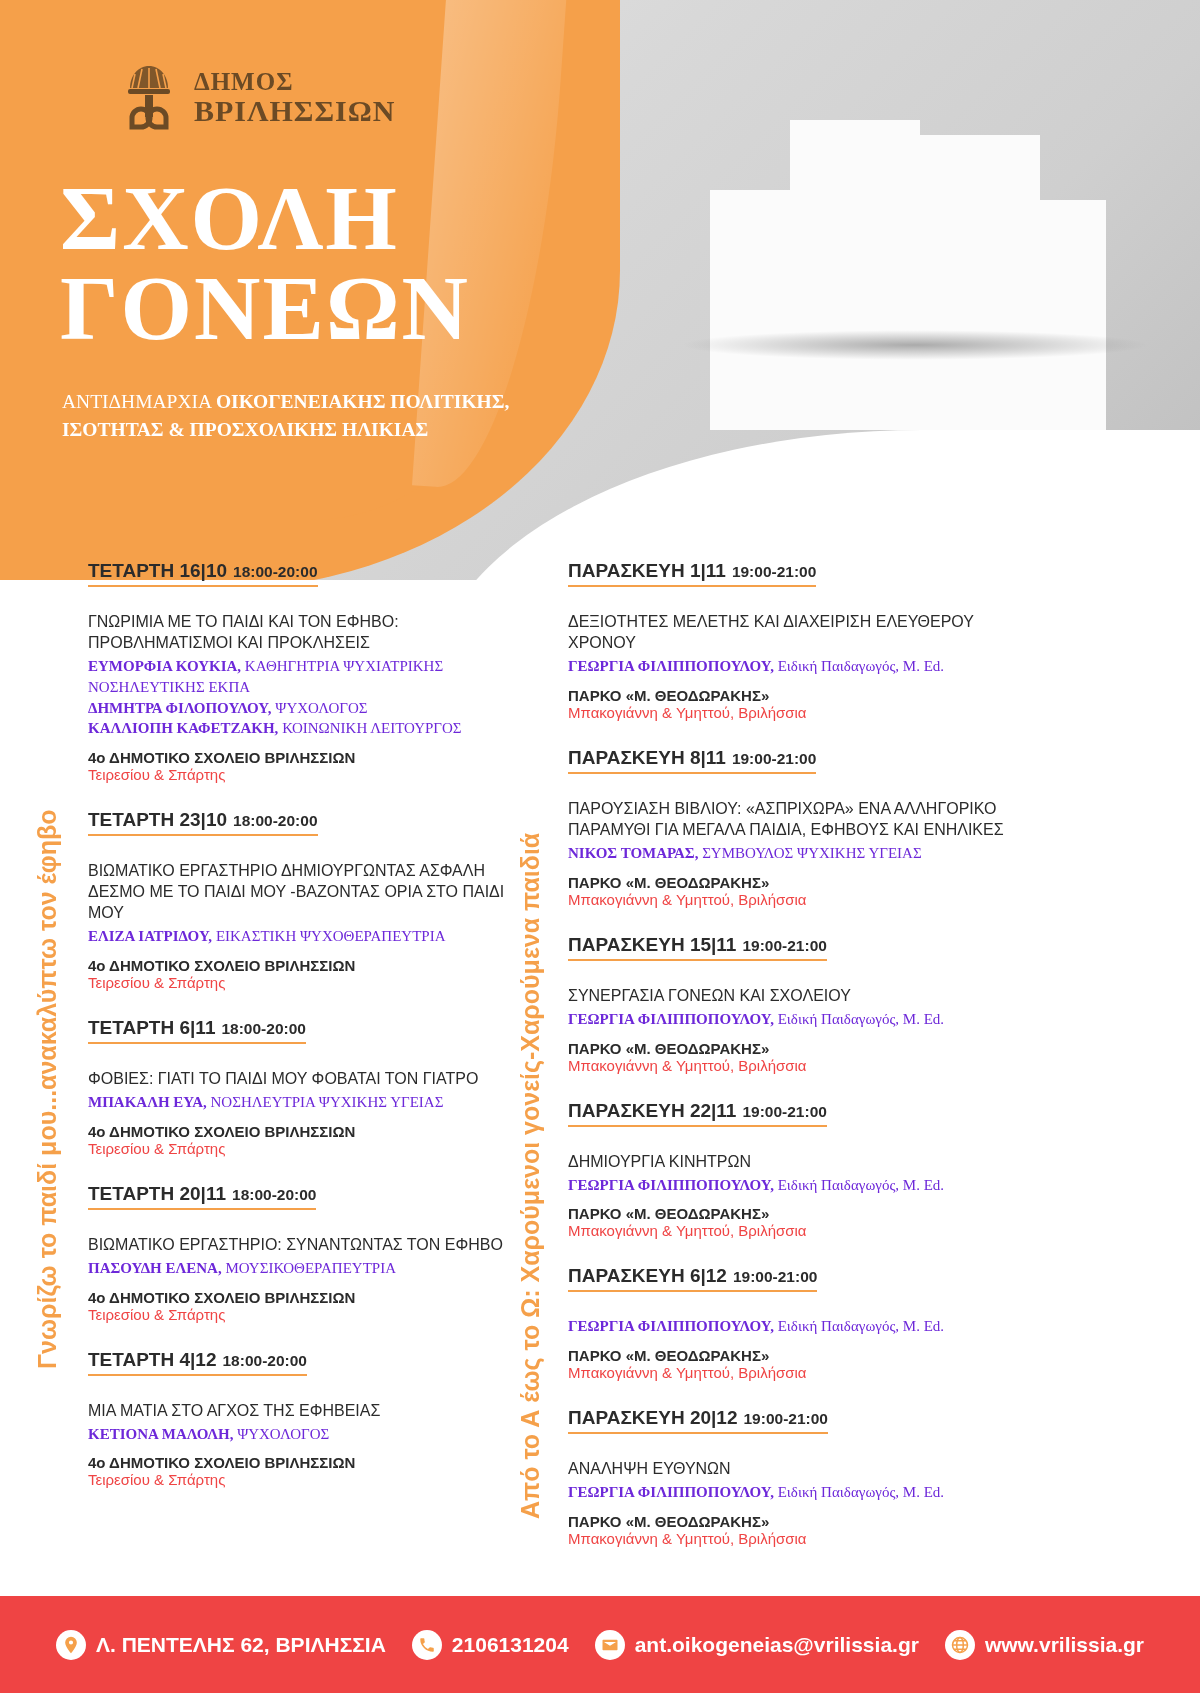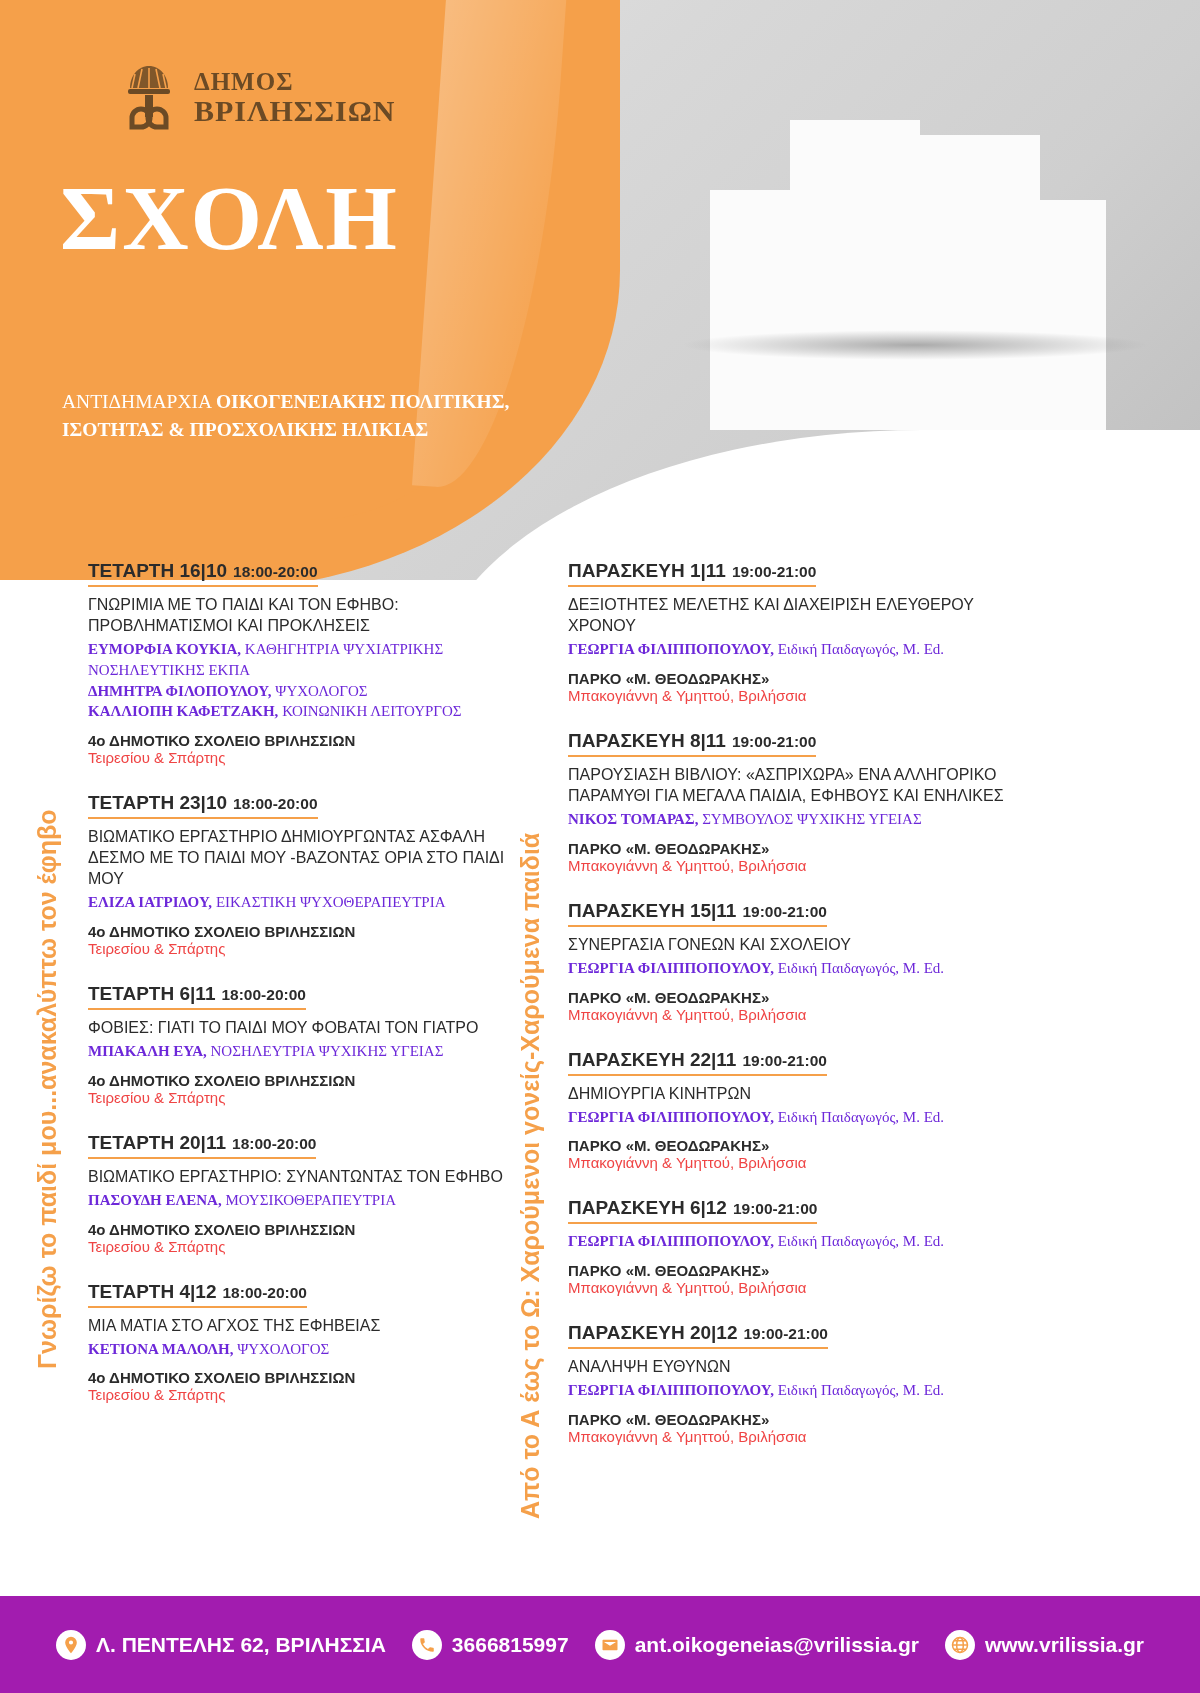--- a/index.html
+++ b/index.html
@@ -214,6 +214,7 @@
   </div>
 
   <div class="title-main">ΣΧΟΛΗ</div>
+  <div class="title-sub">ΓΟΝΕΩΝ</div>
 
   <div class="title-dept">
     <span>ΑΝΤΙΔΗΜΑΡΧΙΑ </span><b>ΟΙΚΟΓΕΝΕΙΑΚΗΣ ΠΟΛΙΤΙΚΗΣ,</b><br>

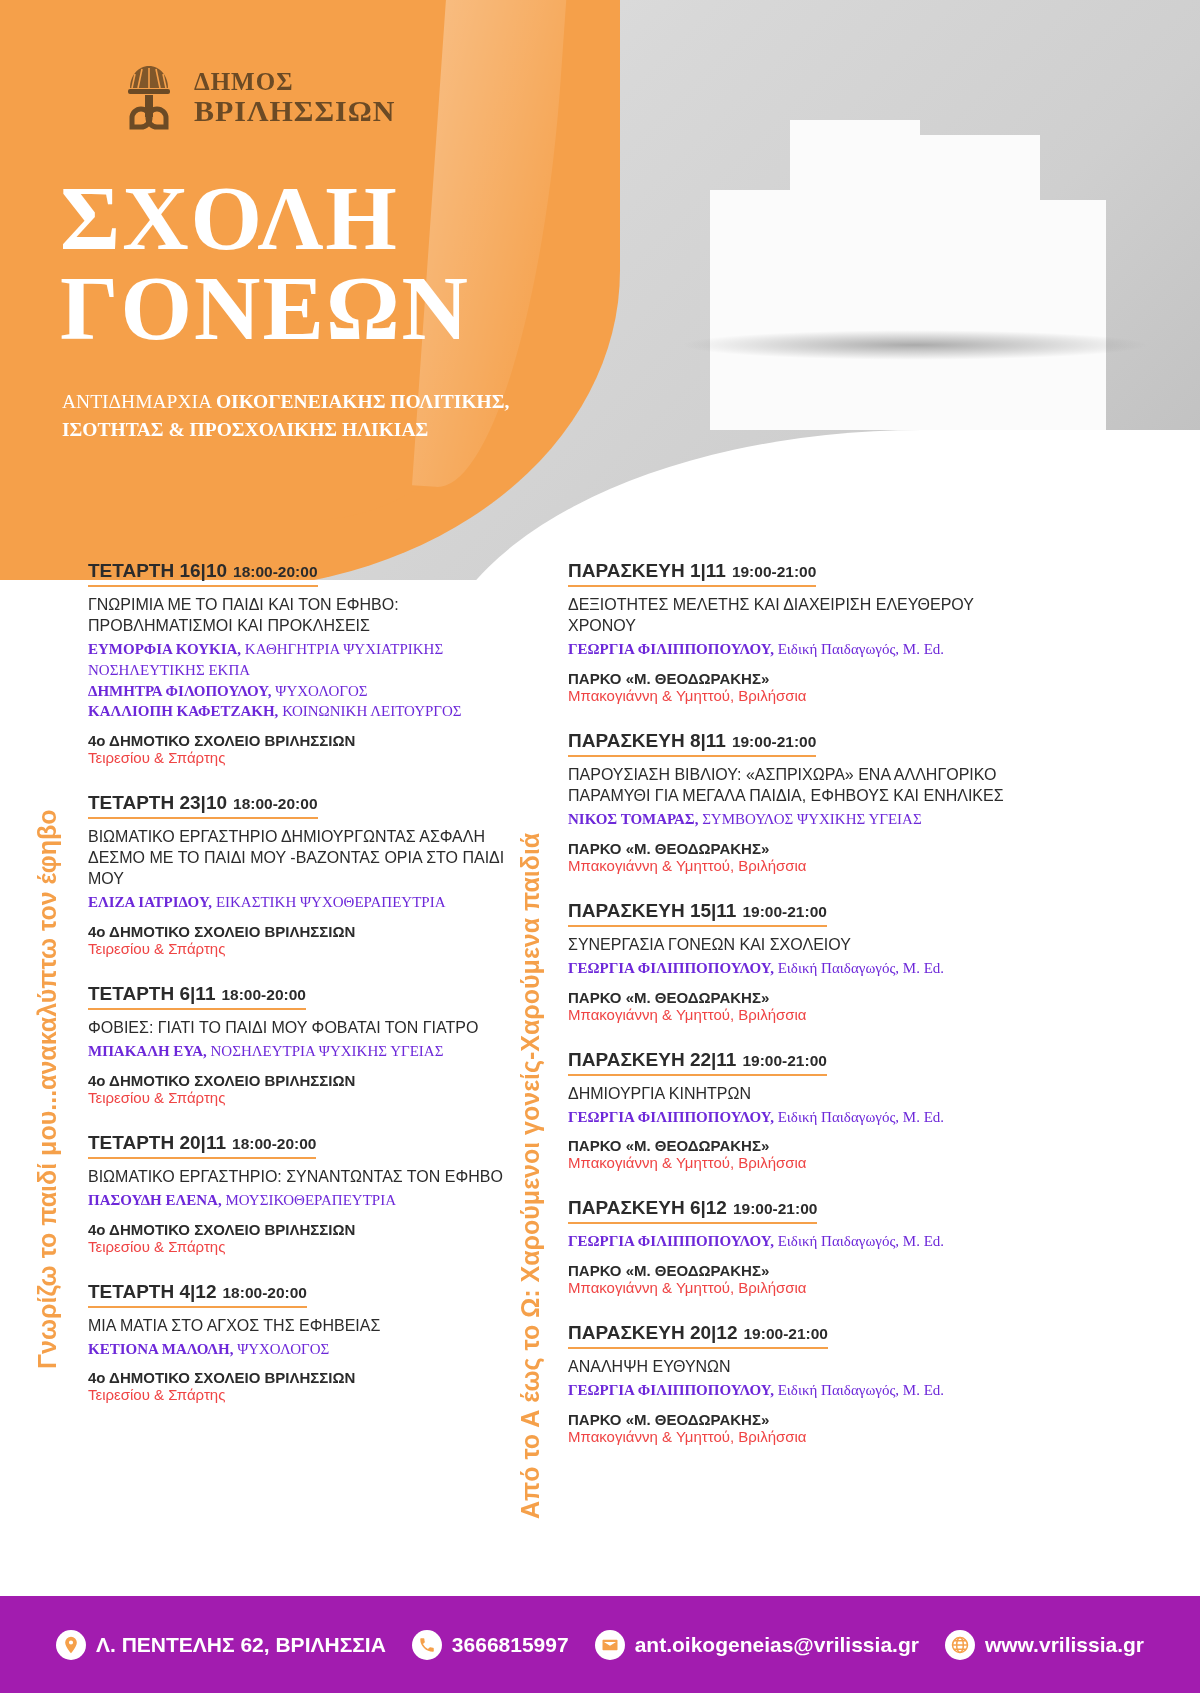--- a/index.html
+++ b/index.html
@@ -122,7 +122,7 @@
     display: inline-block;
     border-bottom: 2.5px solid #F5A04A;
     padding-bottom: 3px;
-    margin-bottom: 7px;
+    margin-bottom: 24px;
   }
   .ev-date { font-size: 19px; font-weight: bold; color: #2b2b2b; }
   .ev-time { font-size: 15.5px; font-weight: bold; color: #2b2b2b; margin-left: 6px; }

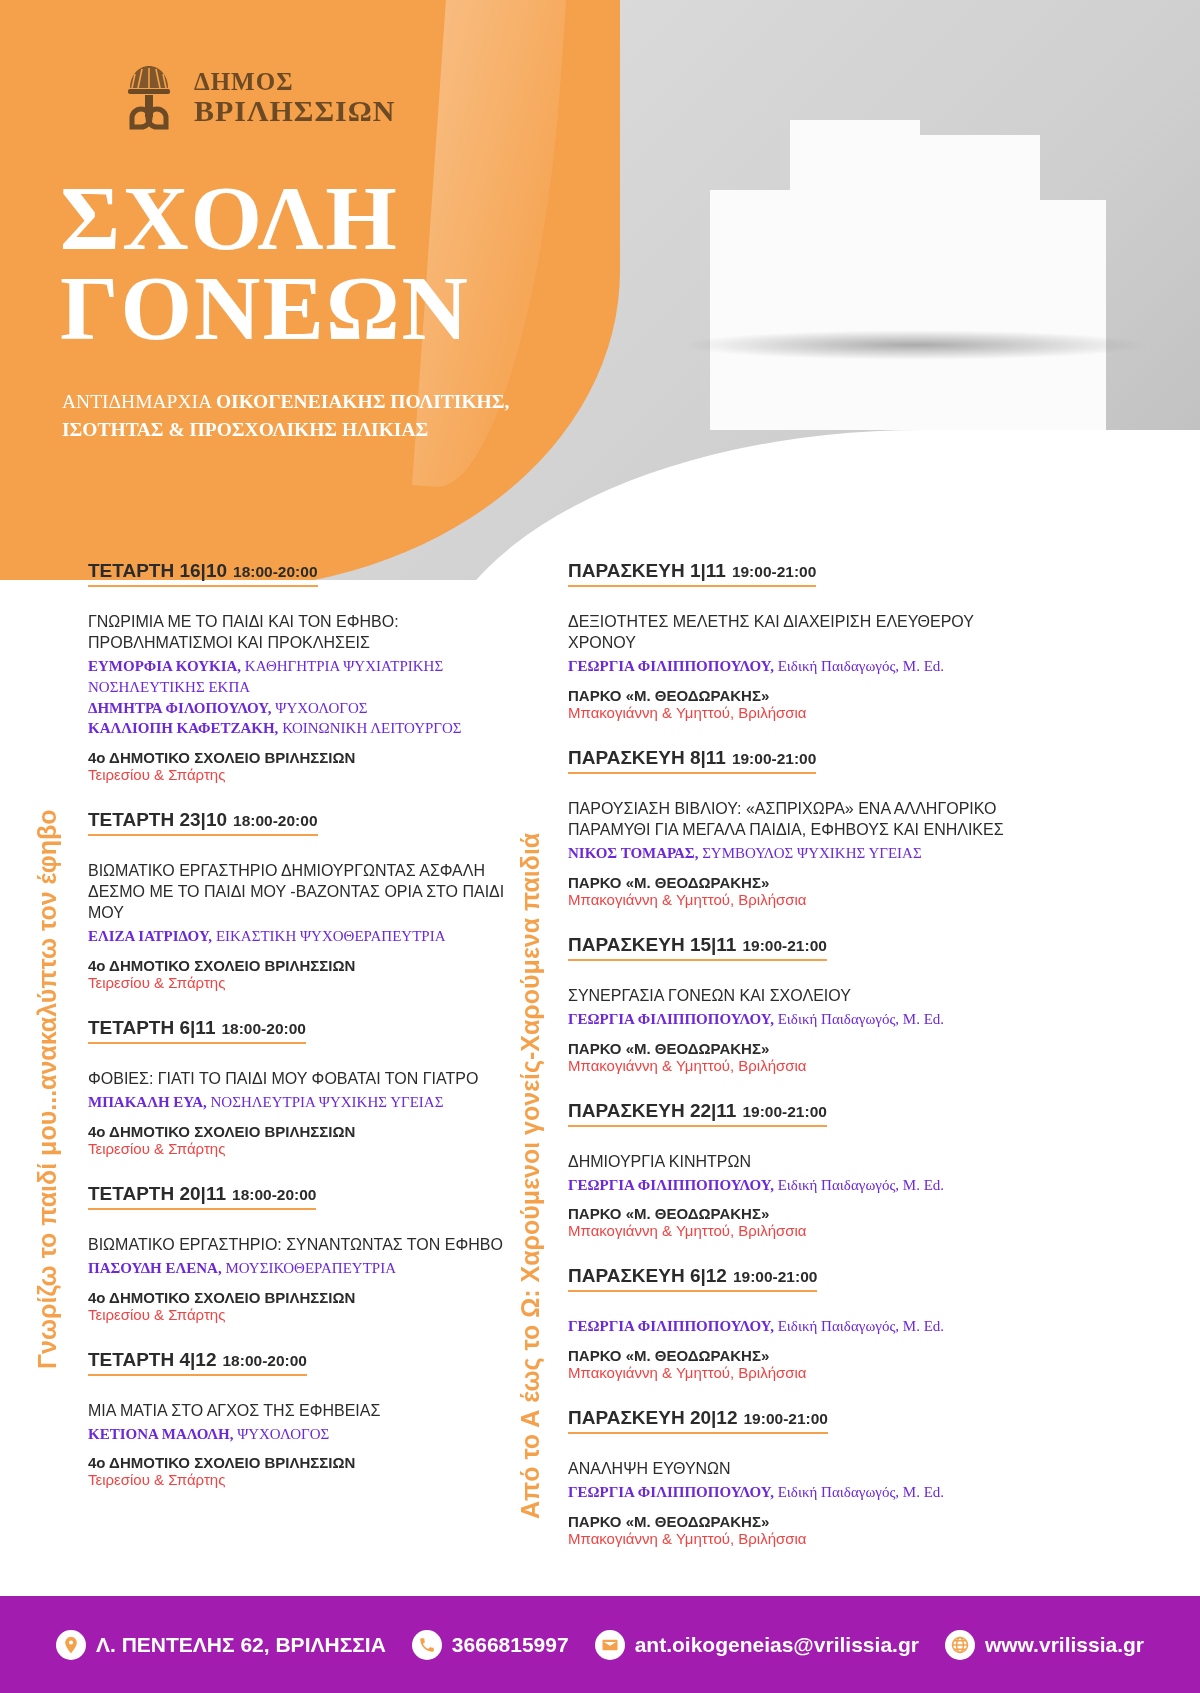--- a/index.html
+++ b/index.html
@@ -136,7 +136,7 @@
   .footer {
     position: absolute; left: 0; top: 1596px;
     width: 1200px; height: 97px;
-    background: #a21caf;
+    background: #ef4444;
     display: flex; align-items: center; justify-content: center;
     gap: 26px;
     color: #ffffff;

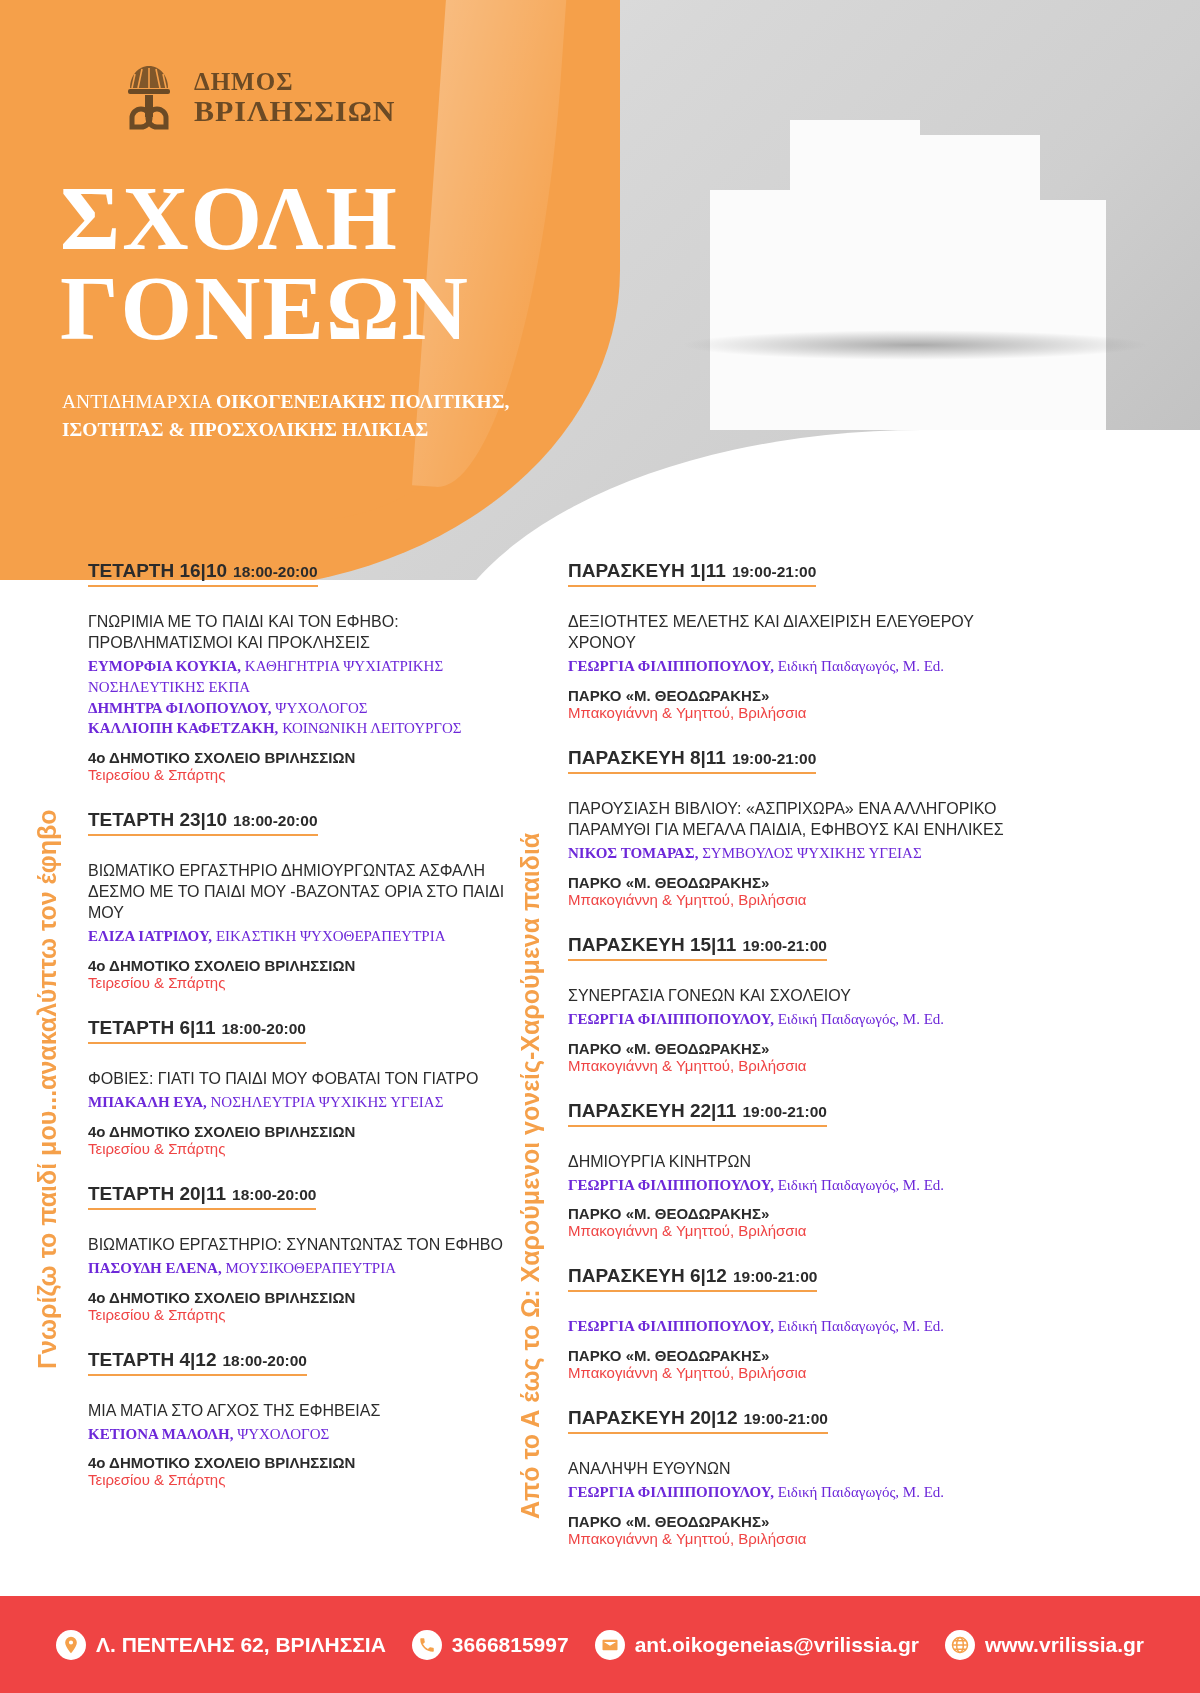--- a/index.html
+++ b/index.html
@@ -257,7 +257,7 @@
           <path fill="#F5A04A" d="M6.6 10.8a15 15 0 0 0 6.6 6.6l2.2-2.2a1 1 0 0 1 1-.25c1.1.37 2.3.57 3.6.57a1 1 0 0 1 1 1V20a1 1 0 0 1-1 1A17 17 0 0 1 3 4a1 1 0 0 1 1-1h3.5a1 1 0 0 1 1 1c0 1.25.2 2.45.57 3.6a1 1 0 0 1-.25 1z"></path>
         </svg>
     </span>
-    <span>3666815997</span>
+    <span>2106131204</span>
   </div>
   <div class="f-item">
     <span class="f-ico">

